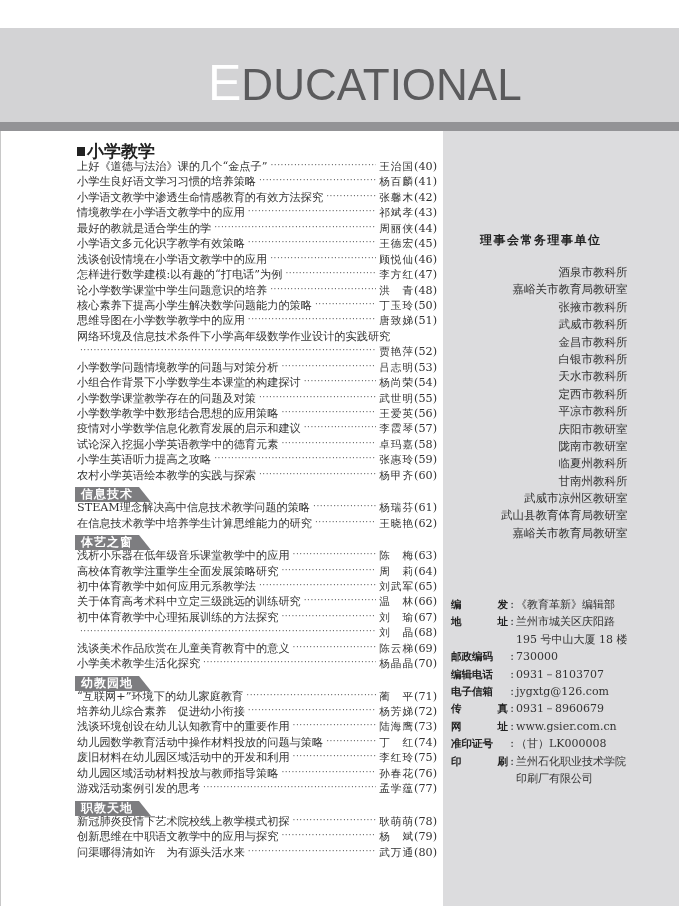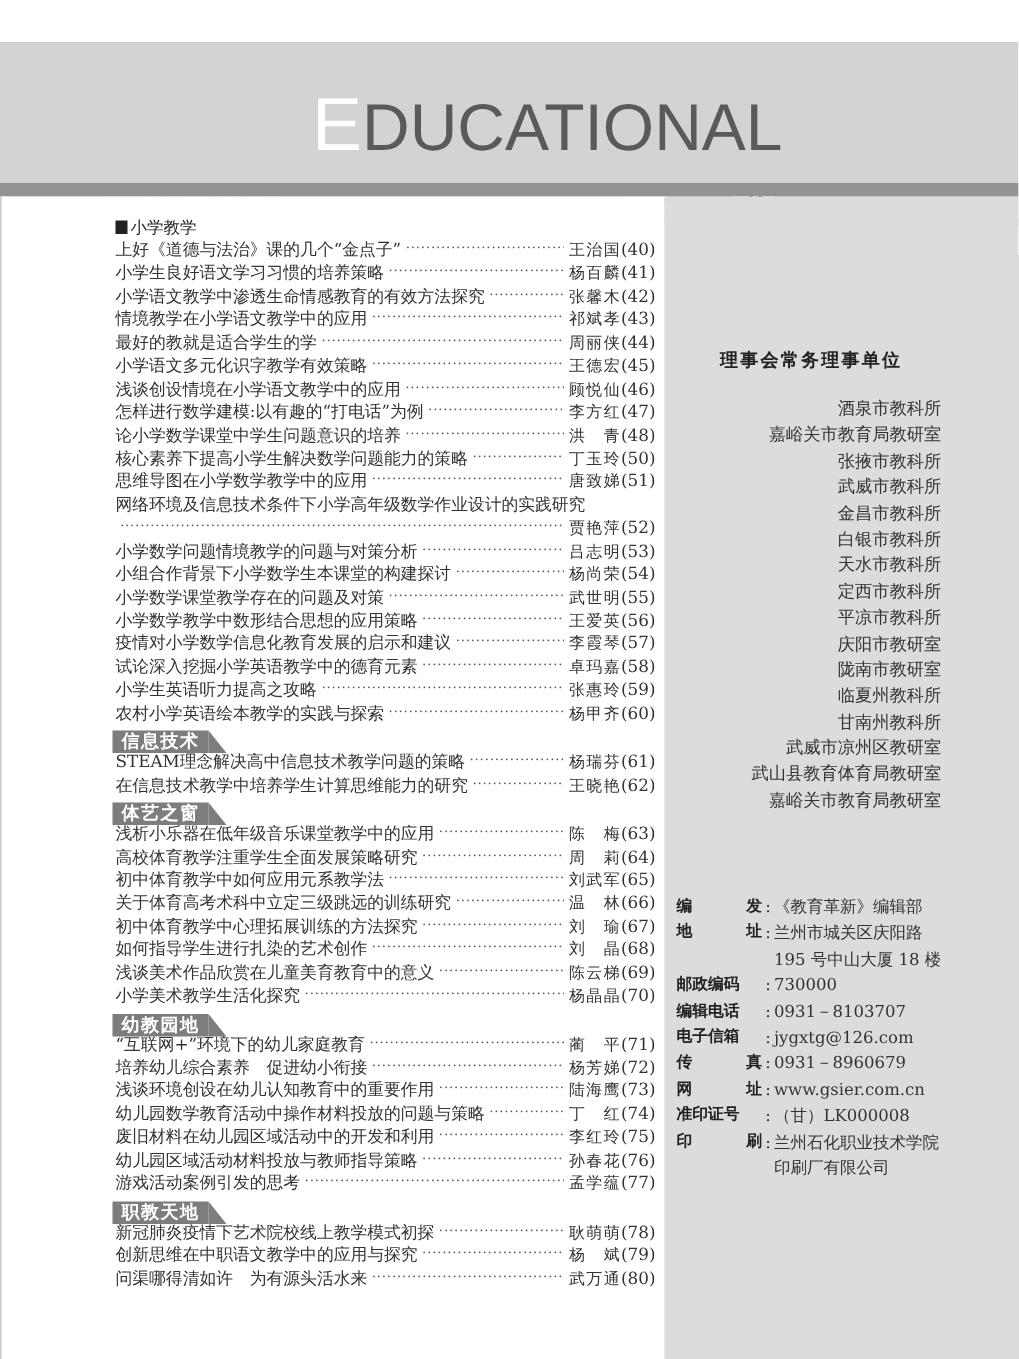--- a/index.html
+++ b/index.html
@@ -50,7 +50,7 @@
   }
   .toc { position: absolute; left: 77px; top: 143px; width: 360px; }
   .sec-first {
-    display: flex; align-items: center; height: 16px; font-size: 11px; font-weight: normal;
+    display: flex; align-items: center; height: 16px; font-size: 17px; font-weight: bold;
     font-family: "DejaVu Sans", sans-serif; color: #222;
   }
   .sec-first .sq { width: 8px; height: 9px; background: #222; margin-right: 2px; display: inline-block; }

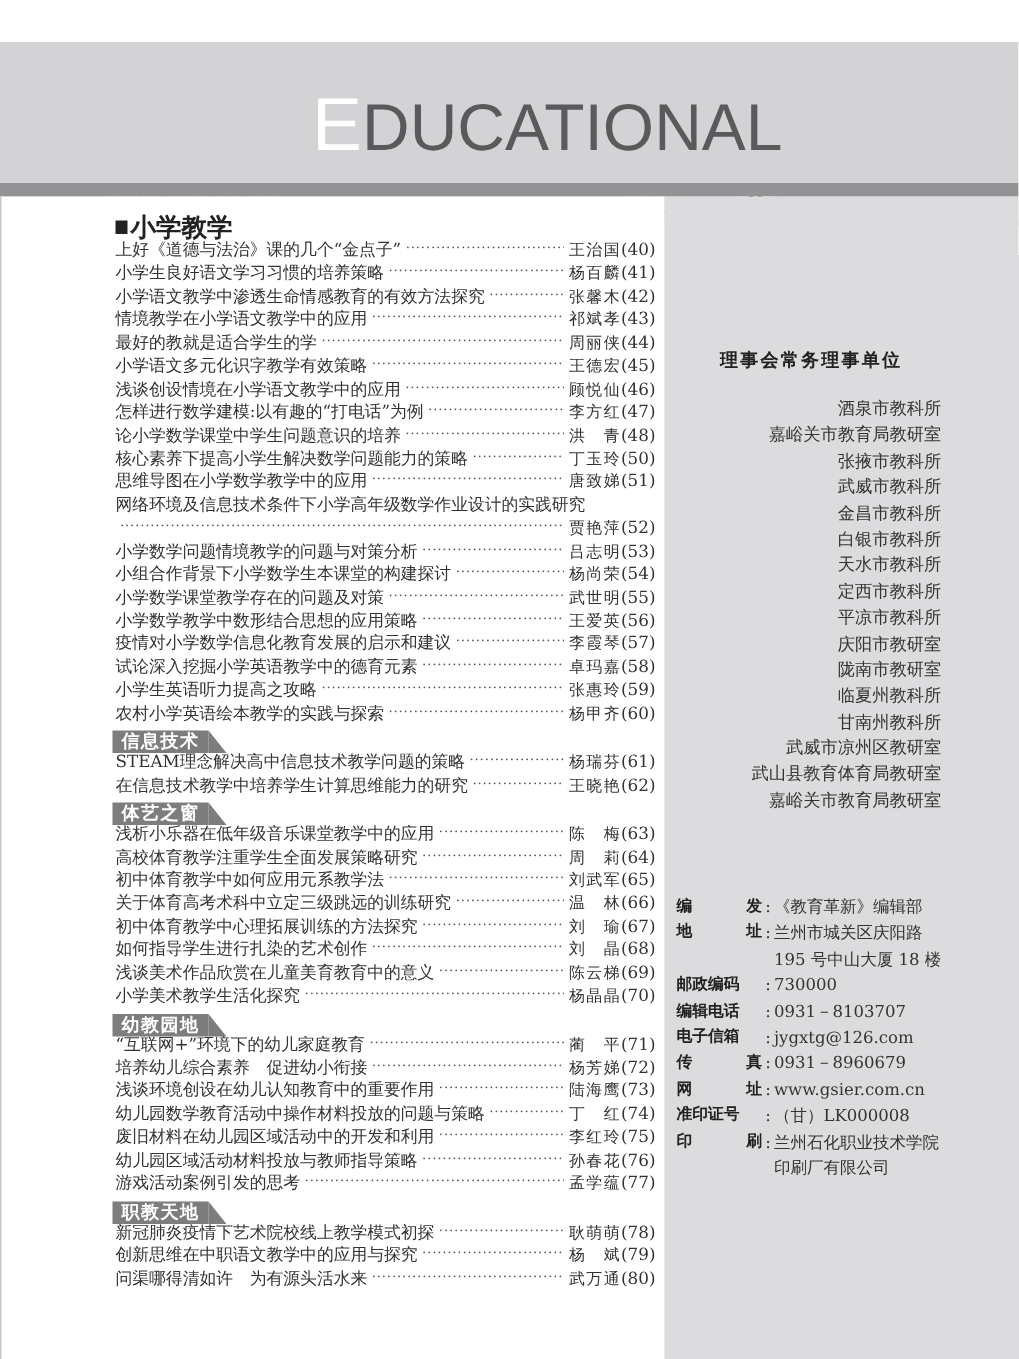--- a/index.html
+++ b/index.html
@@ -301,7 +301,6 @@
         <span class="p">(67)</span>
       </div>
       <div class="row">
-        <span class="t">如何指导学生进行扎染的艺术创作</span>
         <span class="dots"></span>
         <span class="a">刘　晶</span>
         <span class="p">(68)</span>

